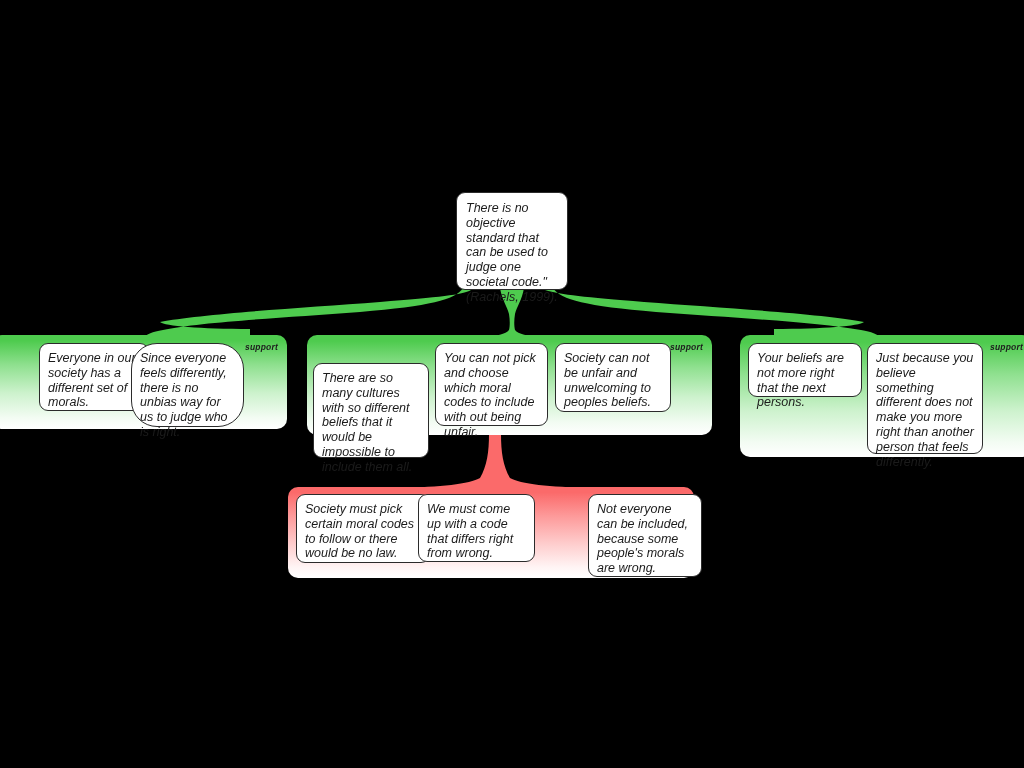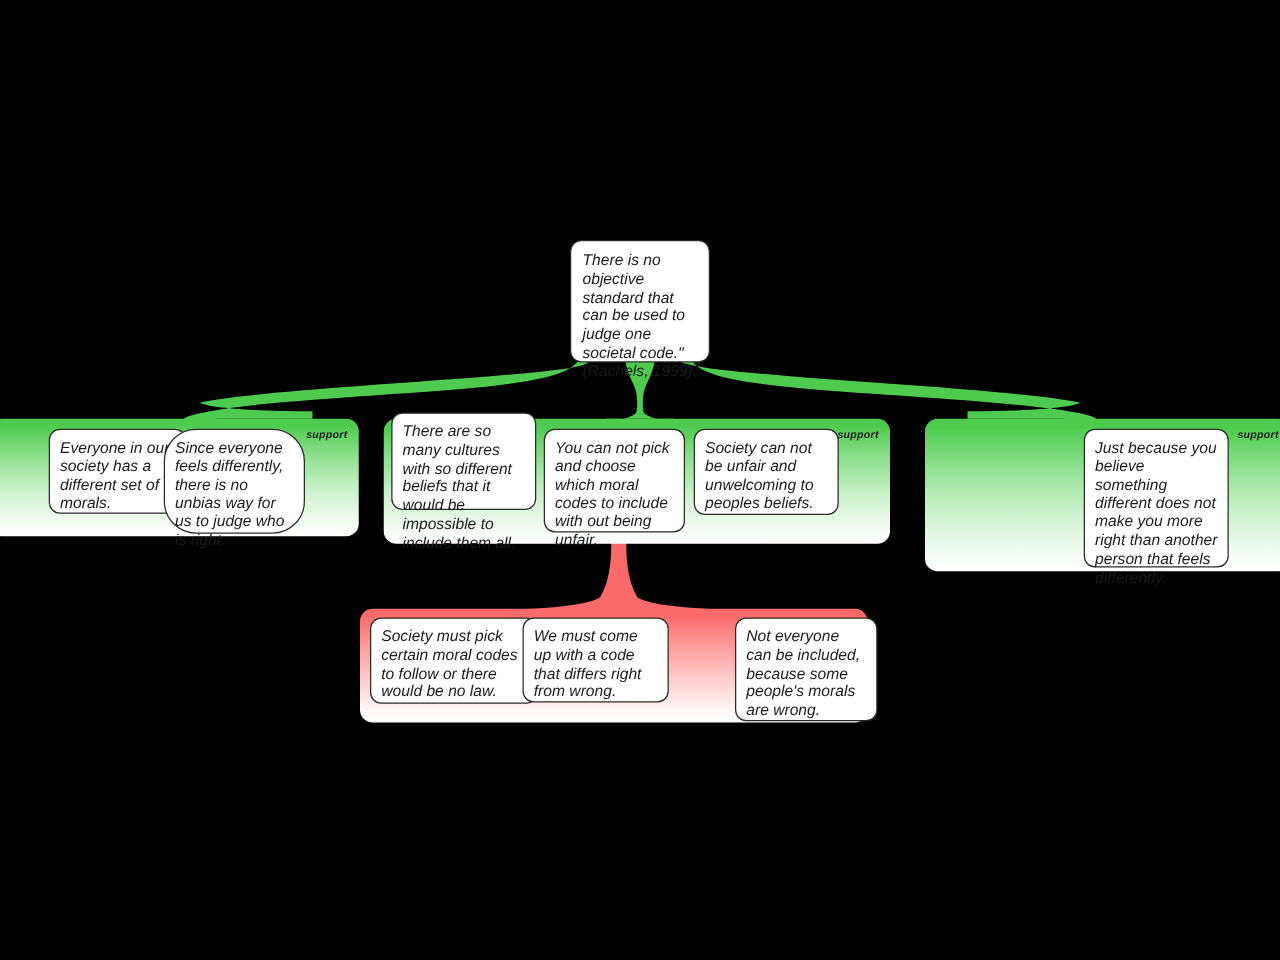--- a/index.html
+++ b/index.html
@@ -166,6 +166,7 @@
   <div class="panel support" style="left:740px; top:335px; width:292px; height:122px;">
     <span class="panel-label">support</span>
   </div>
+  <div class="claim-box" style="left:748px; top:343px; width:114px; height:54px;">Your beliefs are not more right that the next persons.</div>
   <div class="claim-box" style="left:867px; top:343px; width:116px; height:111px;">Just because you believe something different does not make you more right than another person that feels differently.</div>
 
   <div class="panel oppose" style="left:288px; top:487px; width:406px; height:91px;">

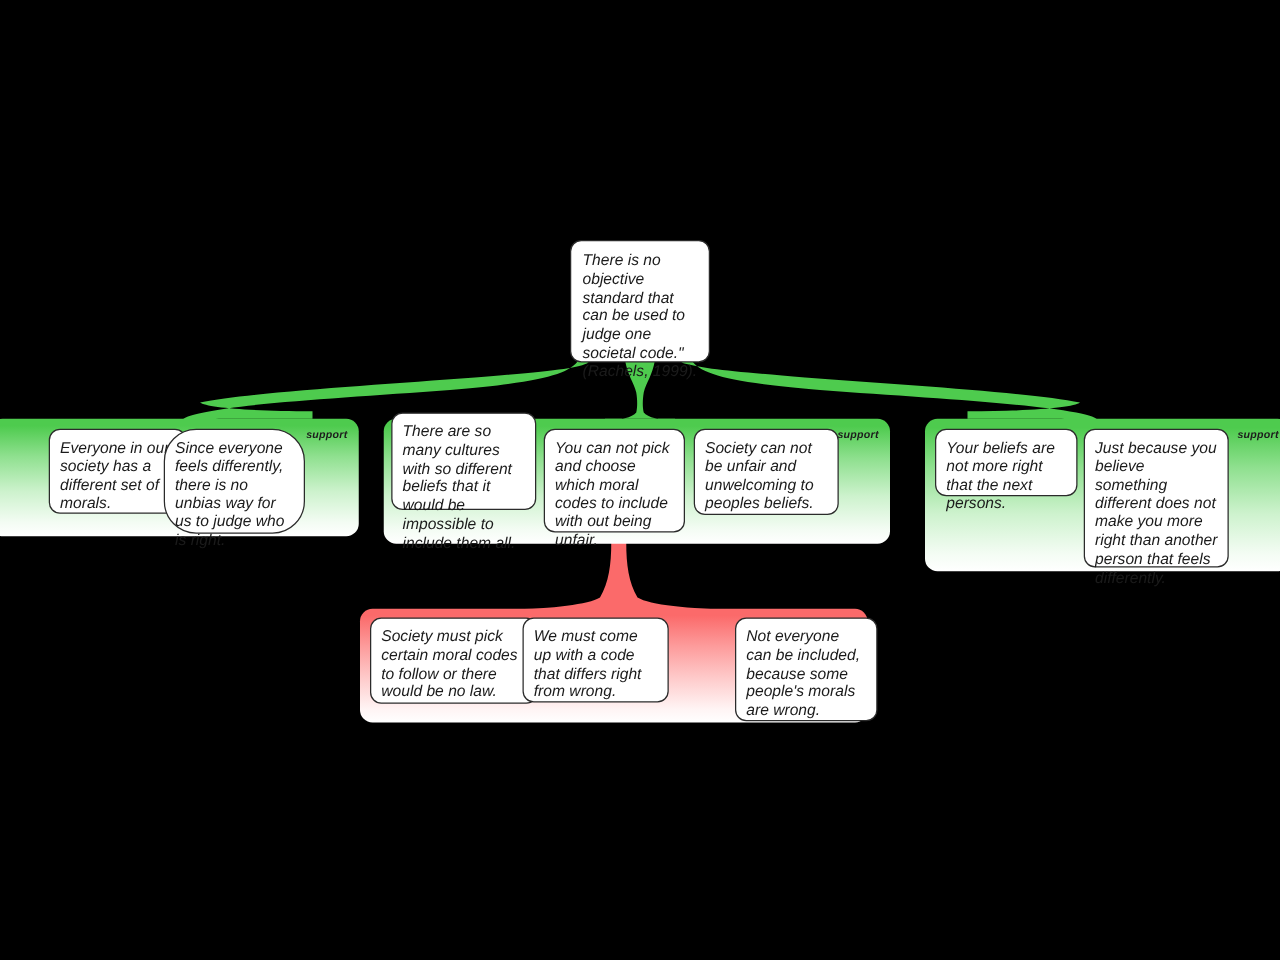--- a/index.html
+++ b/index.html
@@ -159,7 +159,7 @@
   <div class="panel support" style="left:307px; top:335px; width:405px; height:100px;">
     <span class="panel-label">support</span>
   </div>
-  <div class="claim-box" style="left:313px; top:330px; width:116px; height:78px;">There are so many cultures with so different beliefs that it would be impossible to include them all.</div>
+  <div class="claim-box" style="left:313px; top:363px; width:116px; height:95px;">There are so many cultures with so different beliefs that it would be impossible to include them all.</div>
   <div class="claim-box" style="left:435px; top:343px; width:113px; height:83px;">You can not pick and choose which moral codes to include with out being unfair.</div>
   <div class="claim-box" style="left:555px; top:343px; width:116px; height:69px;">Society can not be unfair and unwelcoming to peoples beliefs.</div>
 

